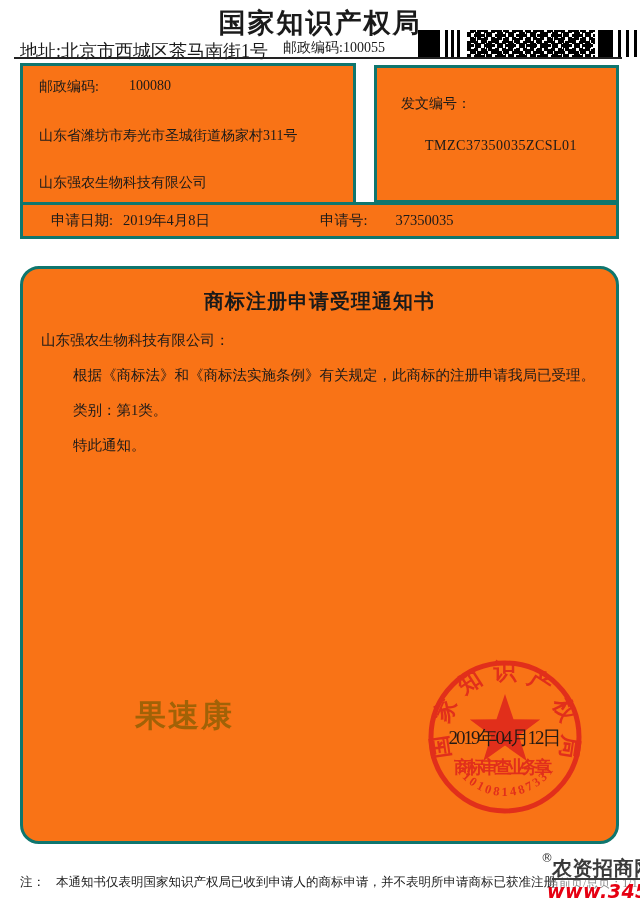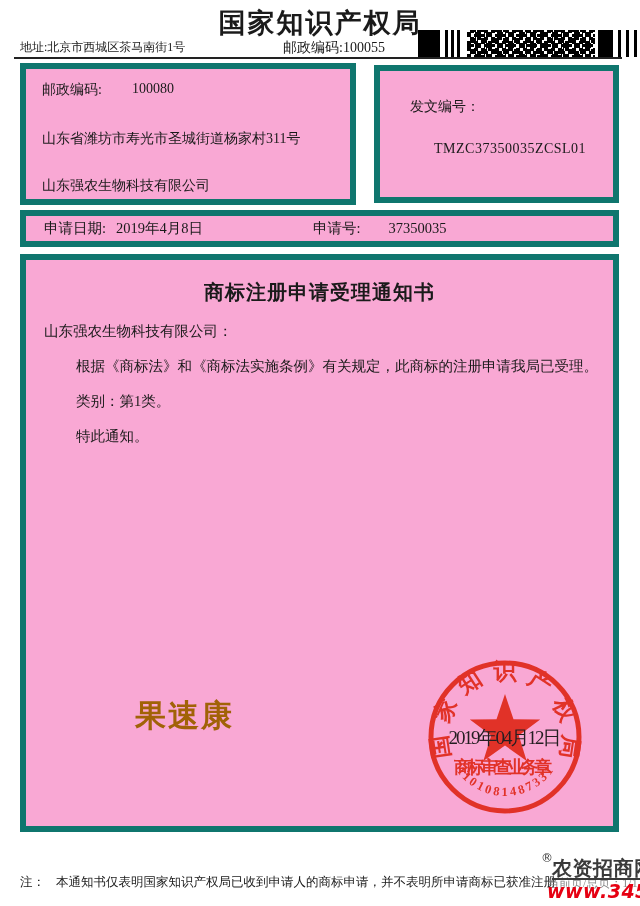--- a/index.html
+++ b/index.html
@@ -9,7 +9,7 @@
   }
   .doc-title{position:absolute;top:5px;left:0;right:0;text-align:center;
     font-size:27px;font-weight:700;letter-spacing:2px;}
-  .addr-line{position:absolute;top:39px;left:20px;font-size:12px;}
+  .addr-line{position:absolute;top:39px;left:20px;font-size:18px;}
   .pc-line{position:absolute;top:39px;left:283px;font-size:14px;}
   .barcode{position:absolute;top:30px;left:418px;width:219px;height:27px;display:flex;}
   .bar-solid{background:#000;}

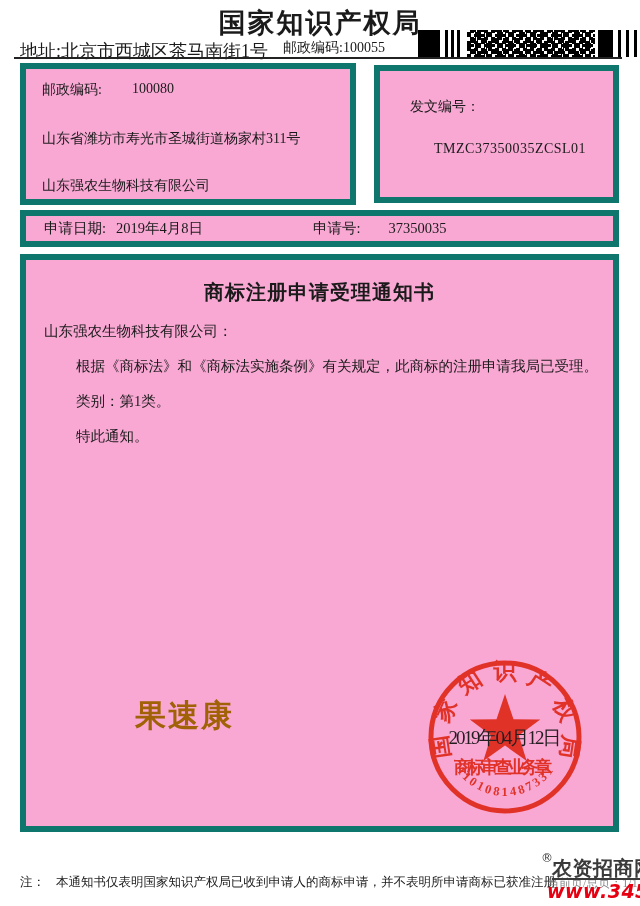--- a/index.html
+++ b/index.html
@@ -21,7 +21,7 @@
                      repeating-conic-gradient(#000 0 25%,rgba(0,0,0,0) 0 50%);
     background-size:7px 7px,11px 11px;background-position:0 0,3px 2px;}
   .topline{position:absolute;top:57px;left:14px;width:608px;height:2px;background:#222;}
-  .box{position:absolute;border:6px solid #0f766e;background:#f9a8d4;box-sizing:border-box;}
+  .box{position:absolute;border:3px solid #0f766e;background:#f97316;box-sizing:border-box;}
   .box-recipient{left:20px;top:63px;width:336px;height:142px;padding:10px 16px;font-size:14px;}
   .rb-row1{display:flex;gap:30px;margin-top:2px;}
   .rb-row2{margin-top:31px;}

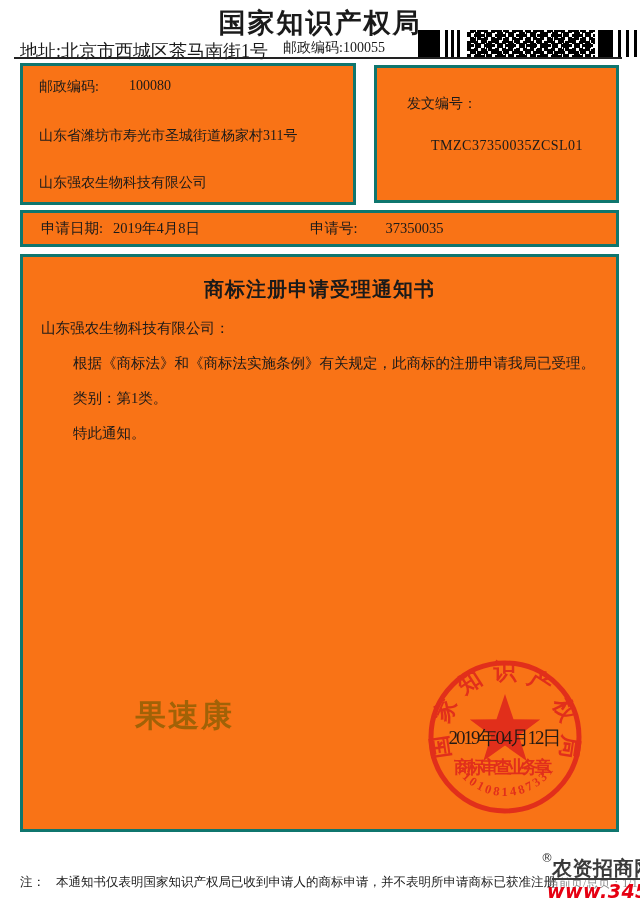--- a/index.html
+++ b/index.html
@@ -26,7 +26,7 @@
   .rb-row1{display:flex;gap:30px;margin-top:2px;}
   .rb-row2{margin-top:31px;}
   .rb-row3{margin-top:29px;}
-  .box-docnum{left:374px;top:65px;width:245px;height:138px;padding:0 28px;font-size:14px;}
+  .box-docnum{left:374px;top:65px;width:245px;height:138px;padding:0 22px;font-size:14px;}
   .dn-label{margin-top:27px;margin-left:2px;}
   .dn-value{margin-top:25px;margin-left:26px;letter-spacing:0.5px;}
   .box-app{left:20px;top:210px;width:599px;height:37px;display:flex;align-items:center;

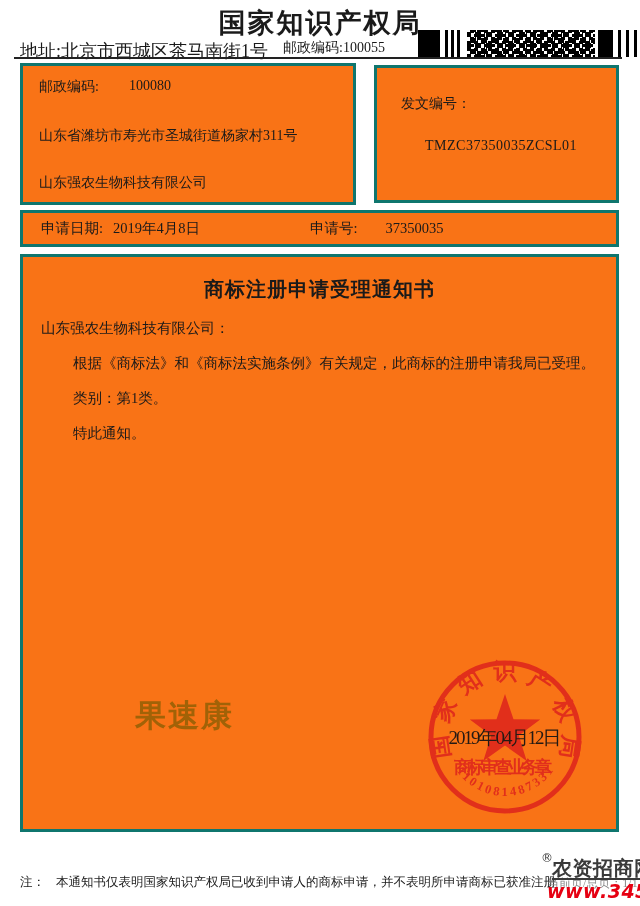--- a/index.html
+++ b/index.html
@@ -29,8 +29,8 @@
   .box-docnum{left:374px;top:65px;width:245px;height:138px;padding:0 22px;font-size:14px;}
   .dn-label{margin-top:27px;margin-left:2px;}
   .dn-value{margin-top:25px;margin-left:26px;letter-spacing:0.5px;}
-  .box-app{left:20px;top:210px;width:599px;height:37px;display:flex;align-items:center;
-    font-size:14.5px;padding-left:18px;}
+  .box-app{left:20px;top:202px;width:599px;height:37px;display:flex;align-items:center;
+    font-size:14.5px;padding-left:28px;}
   .app-datev{margin-left:10px;}
   .app-nolabel{margin-left:110px;}
   .app-nov{margin-left:28px;}

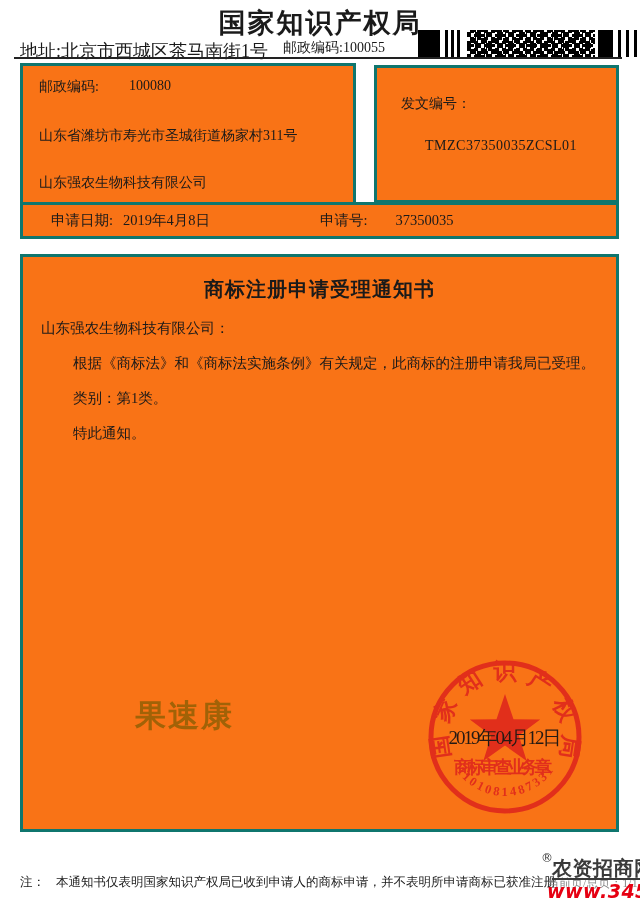--- a/index.html
+++ b/index.html
@@ -34,7 +34,7 @@
   .app-datev{margin-left:10px;}
   .app-nolabel{margin-left:110px;}
   .app-nov{margin-left:28px;}
-  .box-main{left:20px;top:254px;width:599px;height:578px;}
+  .box-main{left:20px;top:266px;width:599px;height:578px;border-radius:19px;}
   .notice-title{text-align:center;margin-top:19px;font-size:20px;font-weight:600;letter-spacing:1px;}
   .salutation{margin:16px 0 0 18px;font-size:14.5px;}
   .para{margin:15px 12px 0 50px;font-size:14.5px;line-height:20px;}

